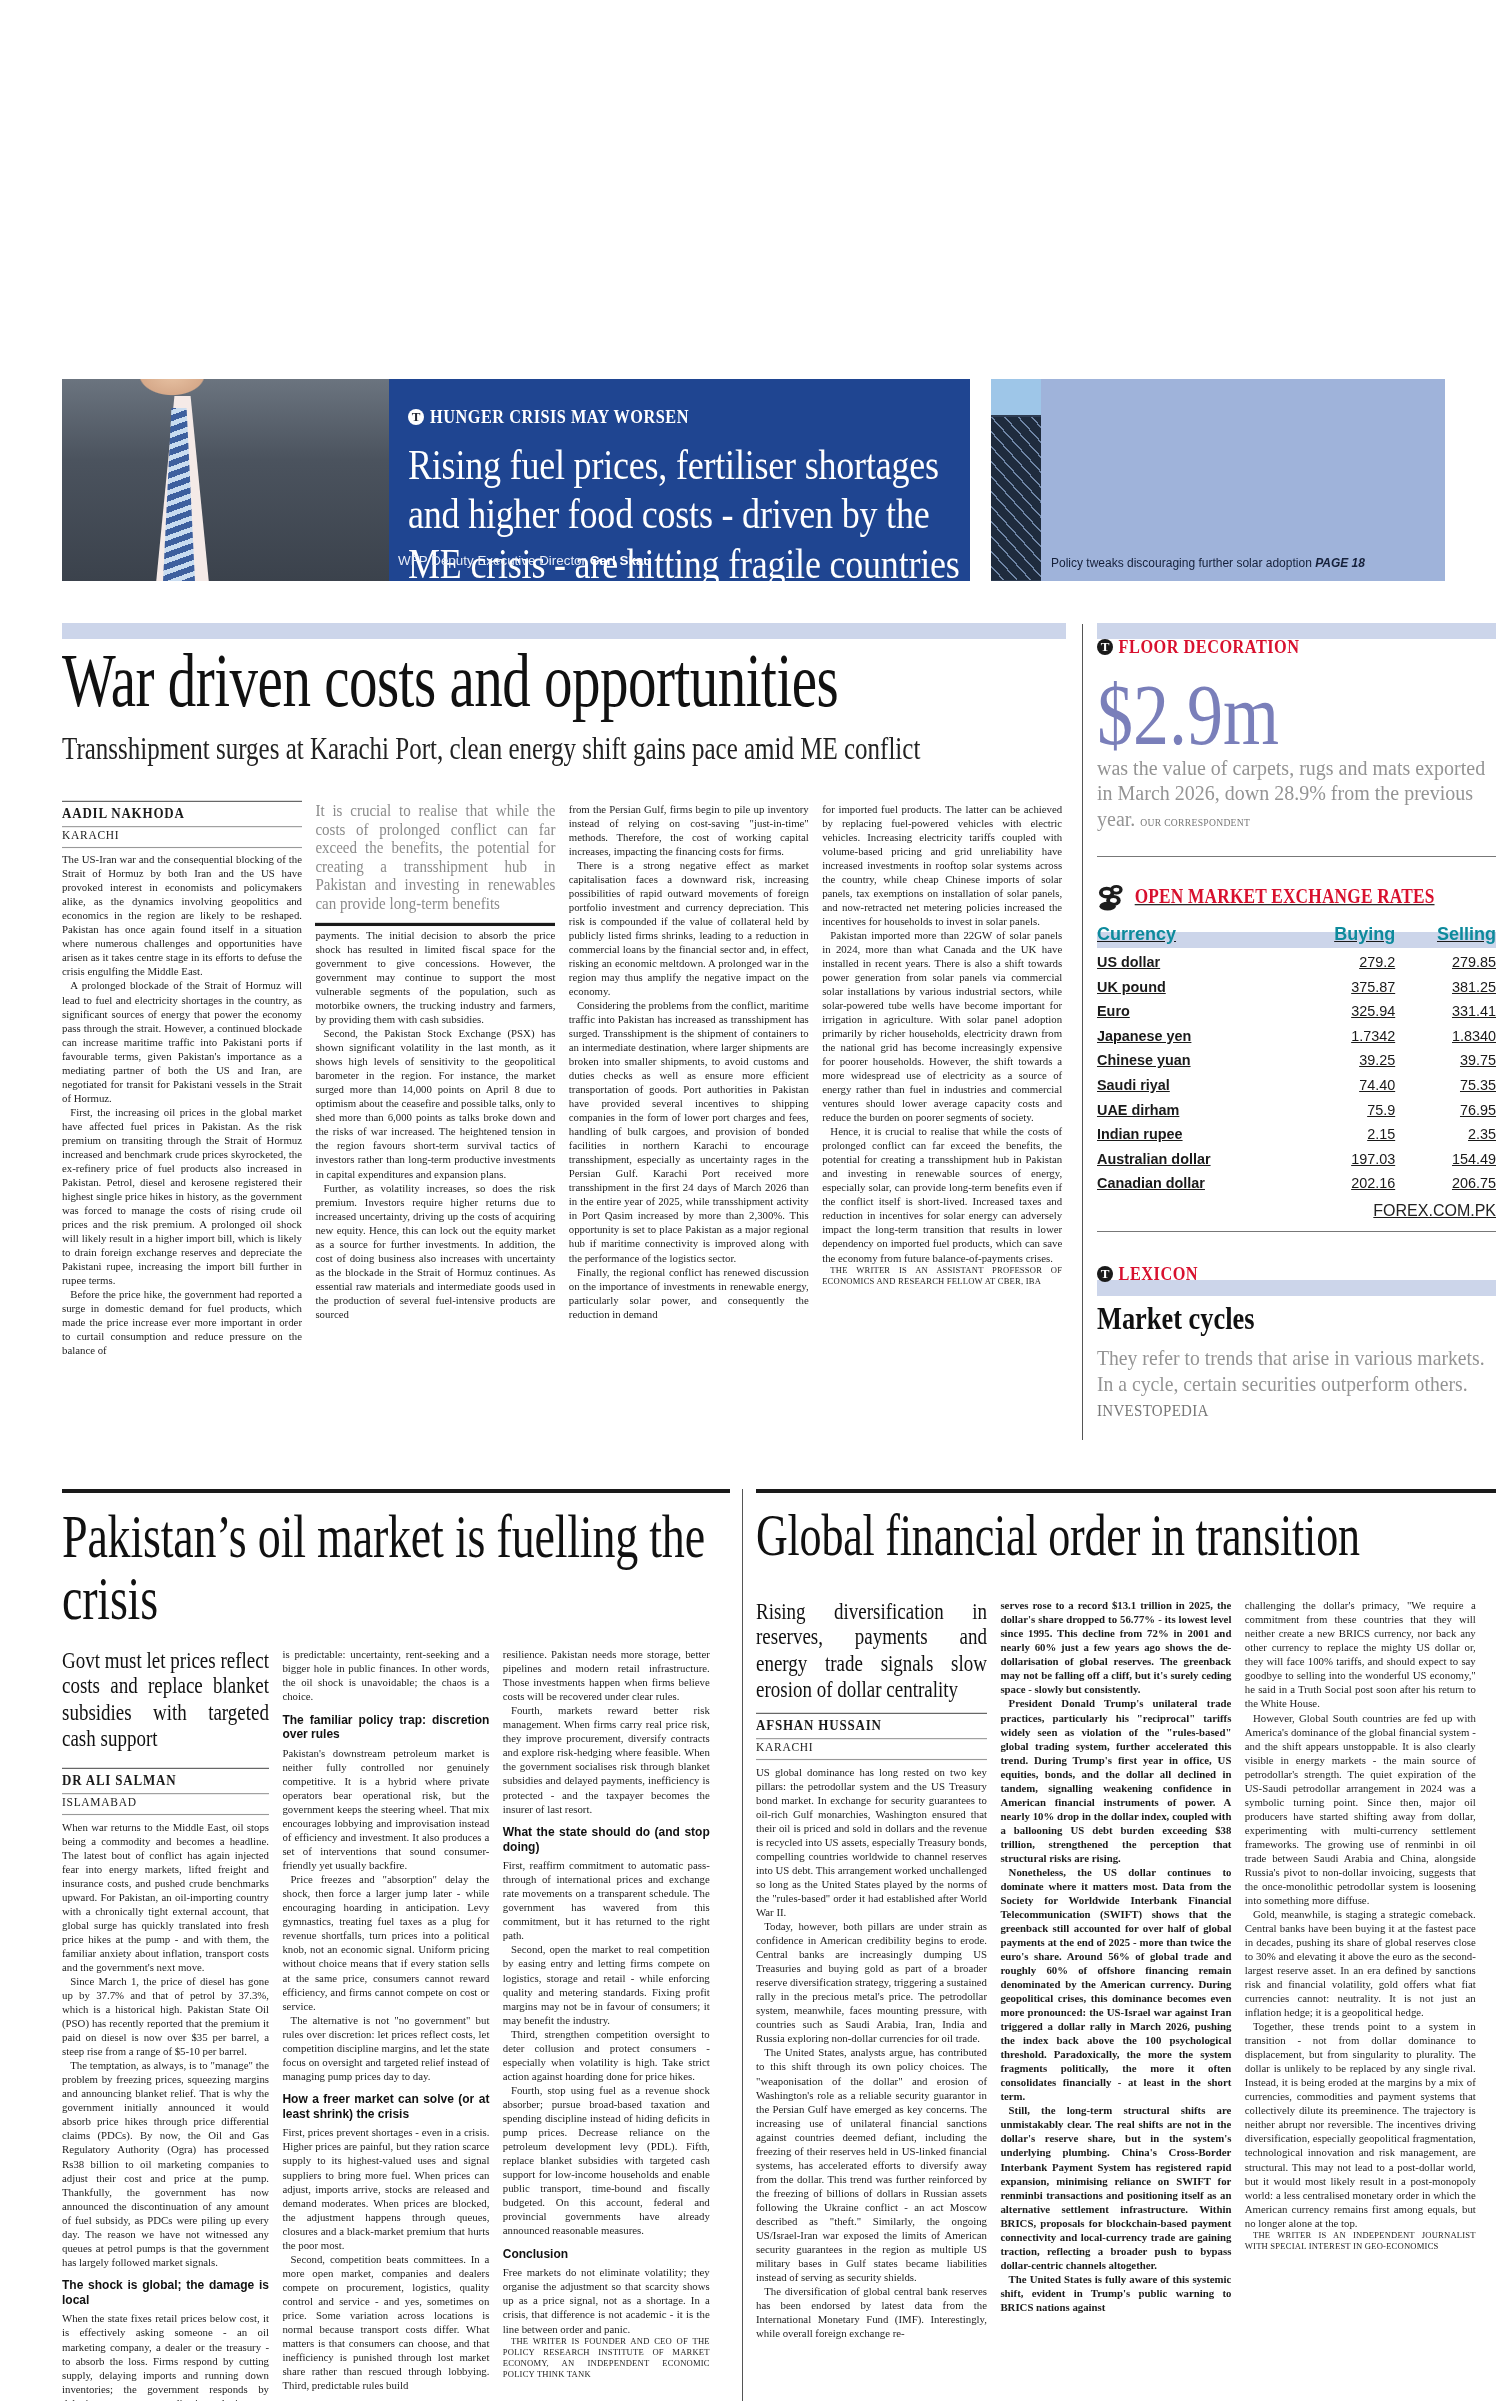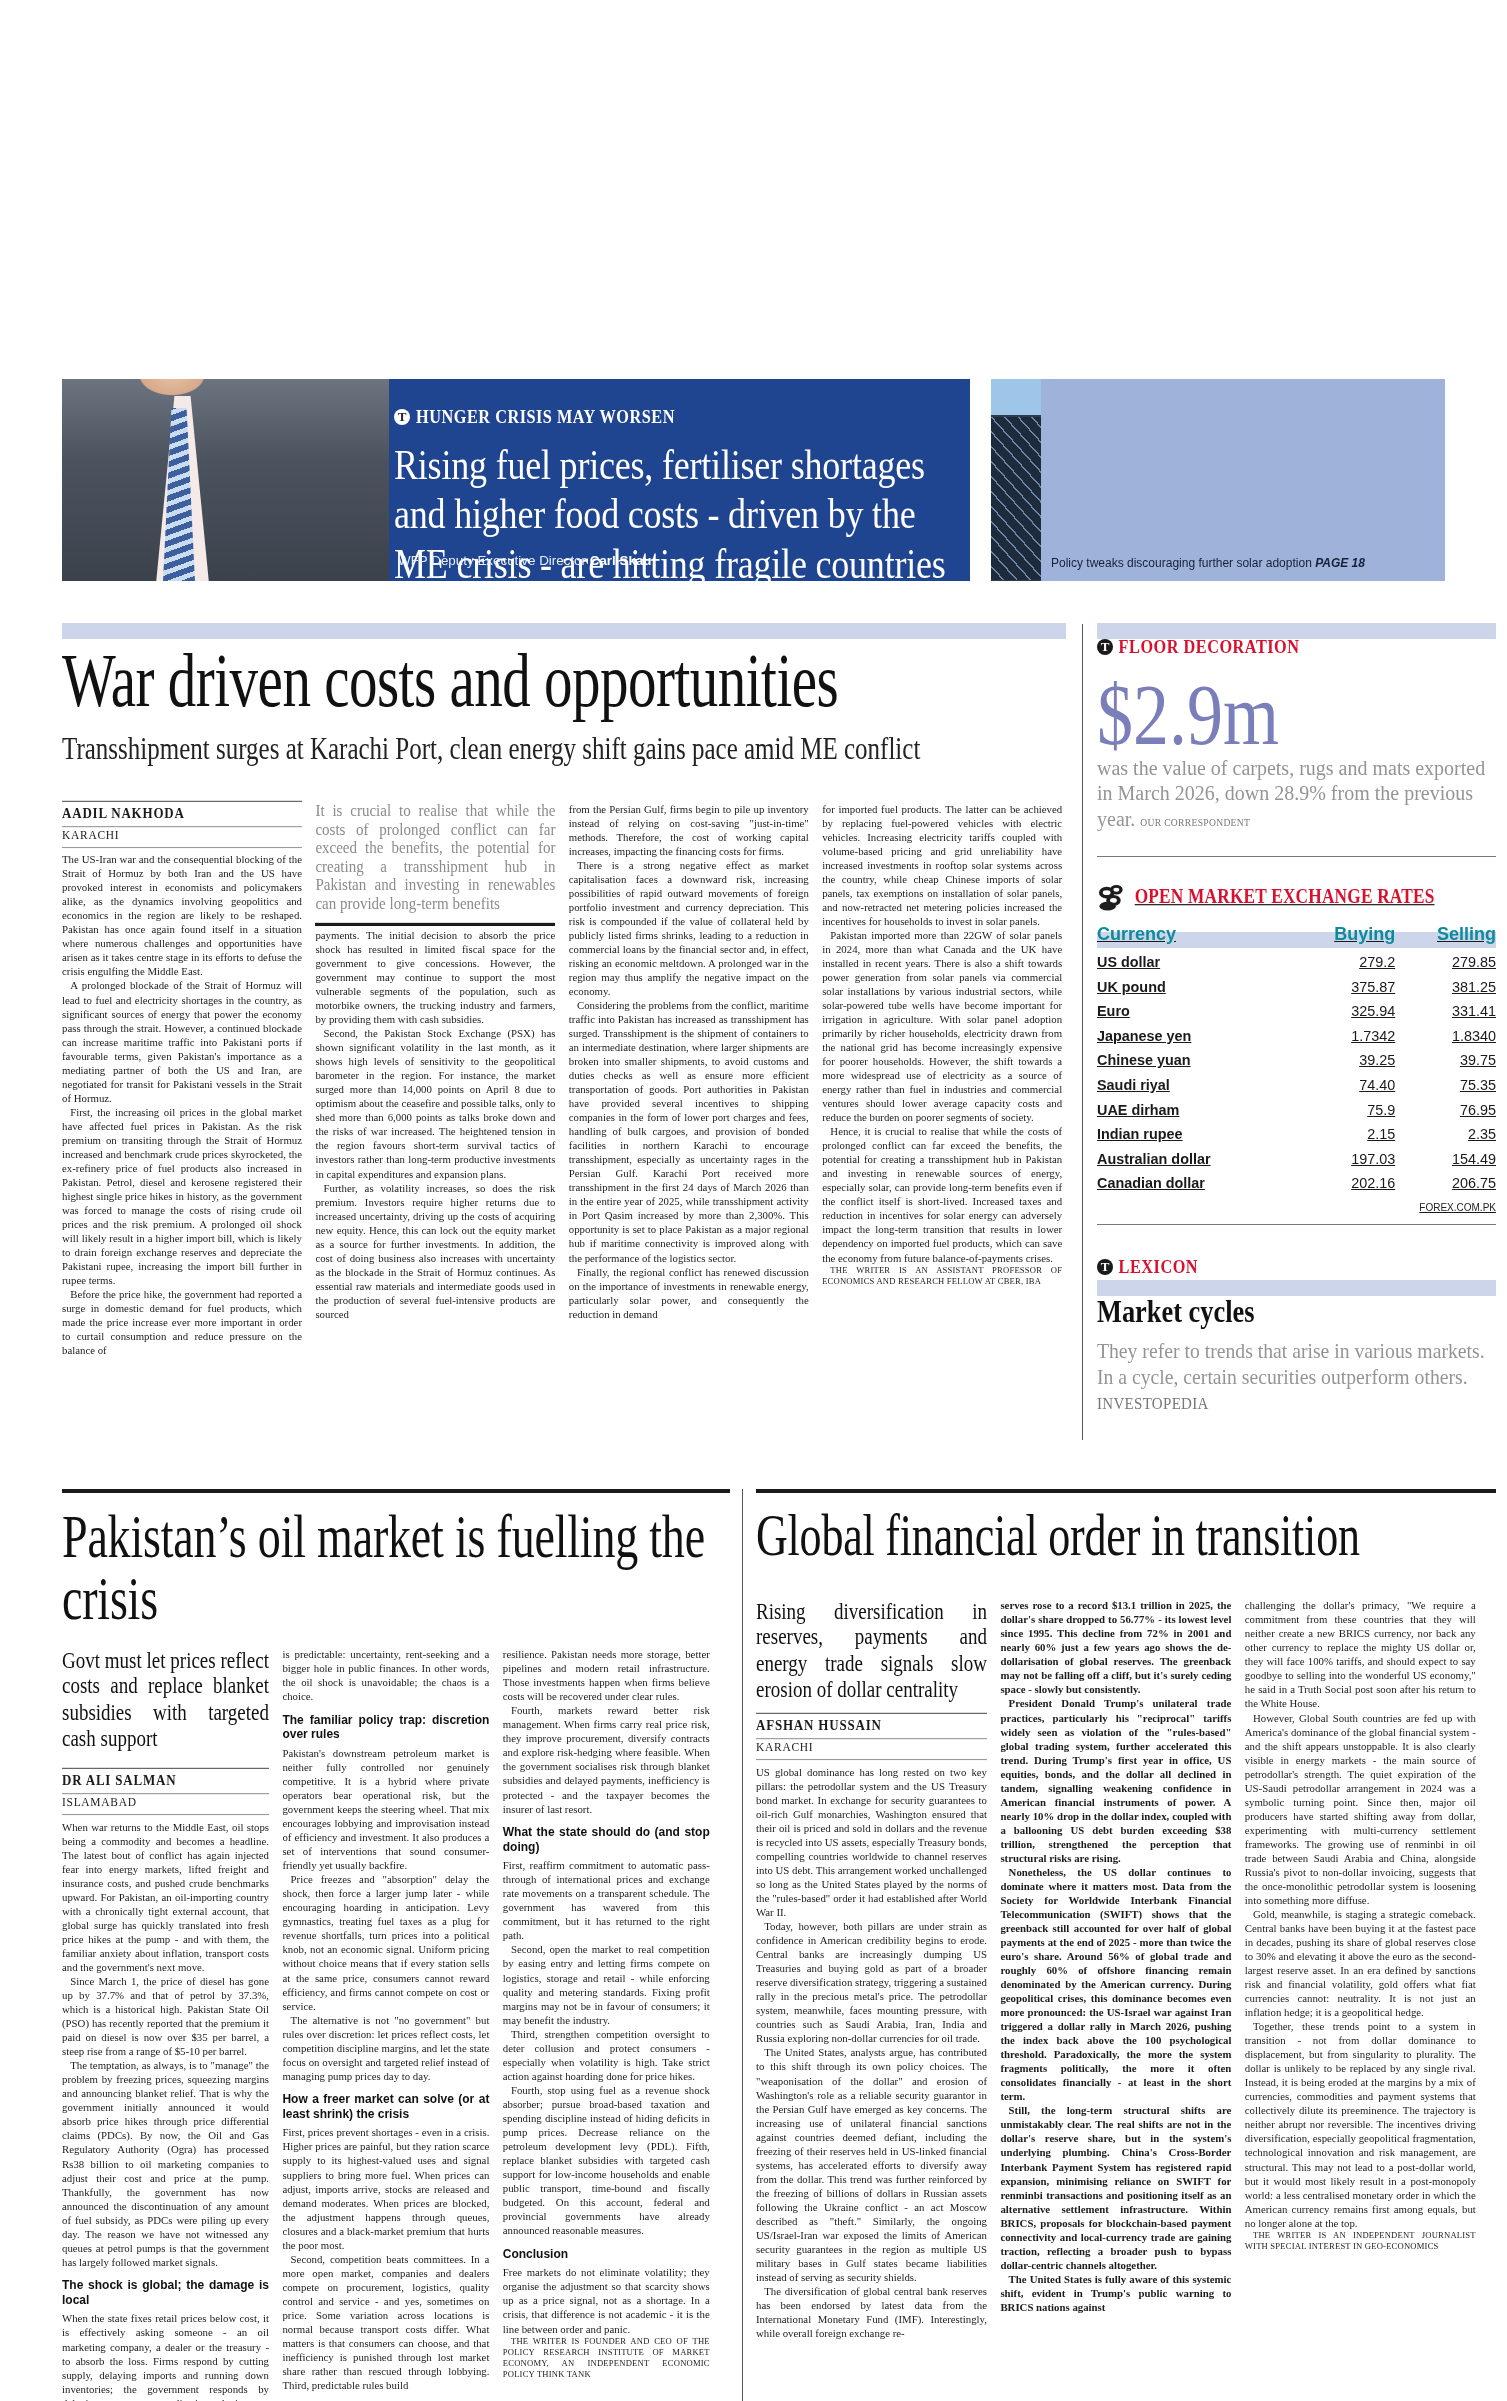--- a/index.html
+++ b/index.html
@@ -93,7 +93,7 @@
     font-size:16.3px;letter-spacing:0.5px;font-weight:700;color:#fff;
     font-family:"Liberation Serif",serif;transform:scaleY(1.2);transform-origin:left center;
   }
-  .teaser-left .tcontent{position:absolute;left:332px;top:28px;width:557px;}
+  .teaser-left .tcontent{position:absolute;left:346px;top:28px;width:557px;}
   .teaser-left .thead{
     font-size:36px;line-height:1.17;color:#fff;margin-top:13.4px;
     font-family:"Liberation Serif",serif;transform:scaleY(1.18);transform-origin:top left;

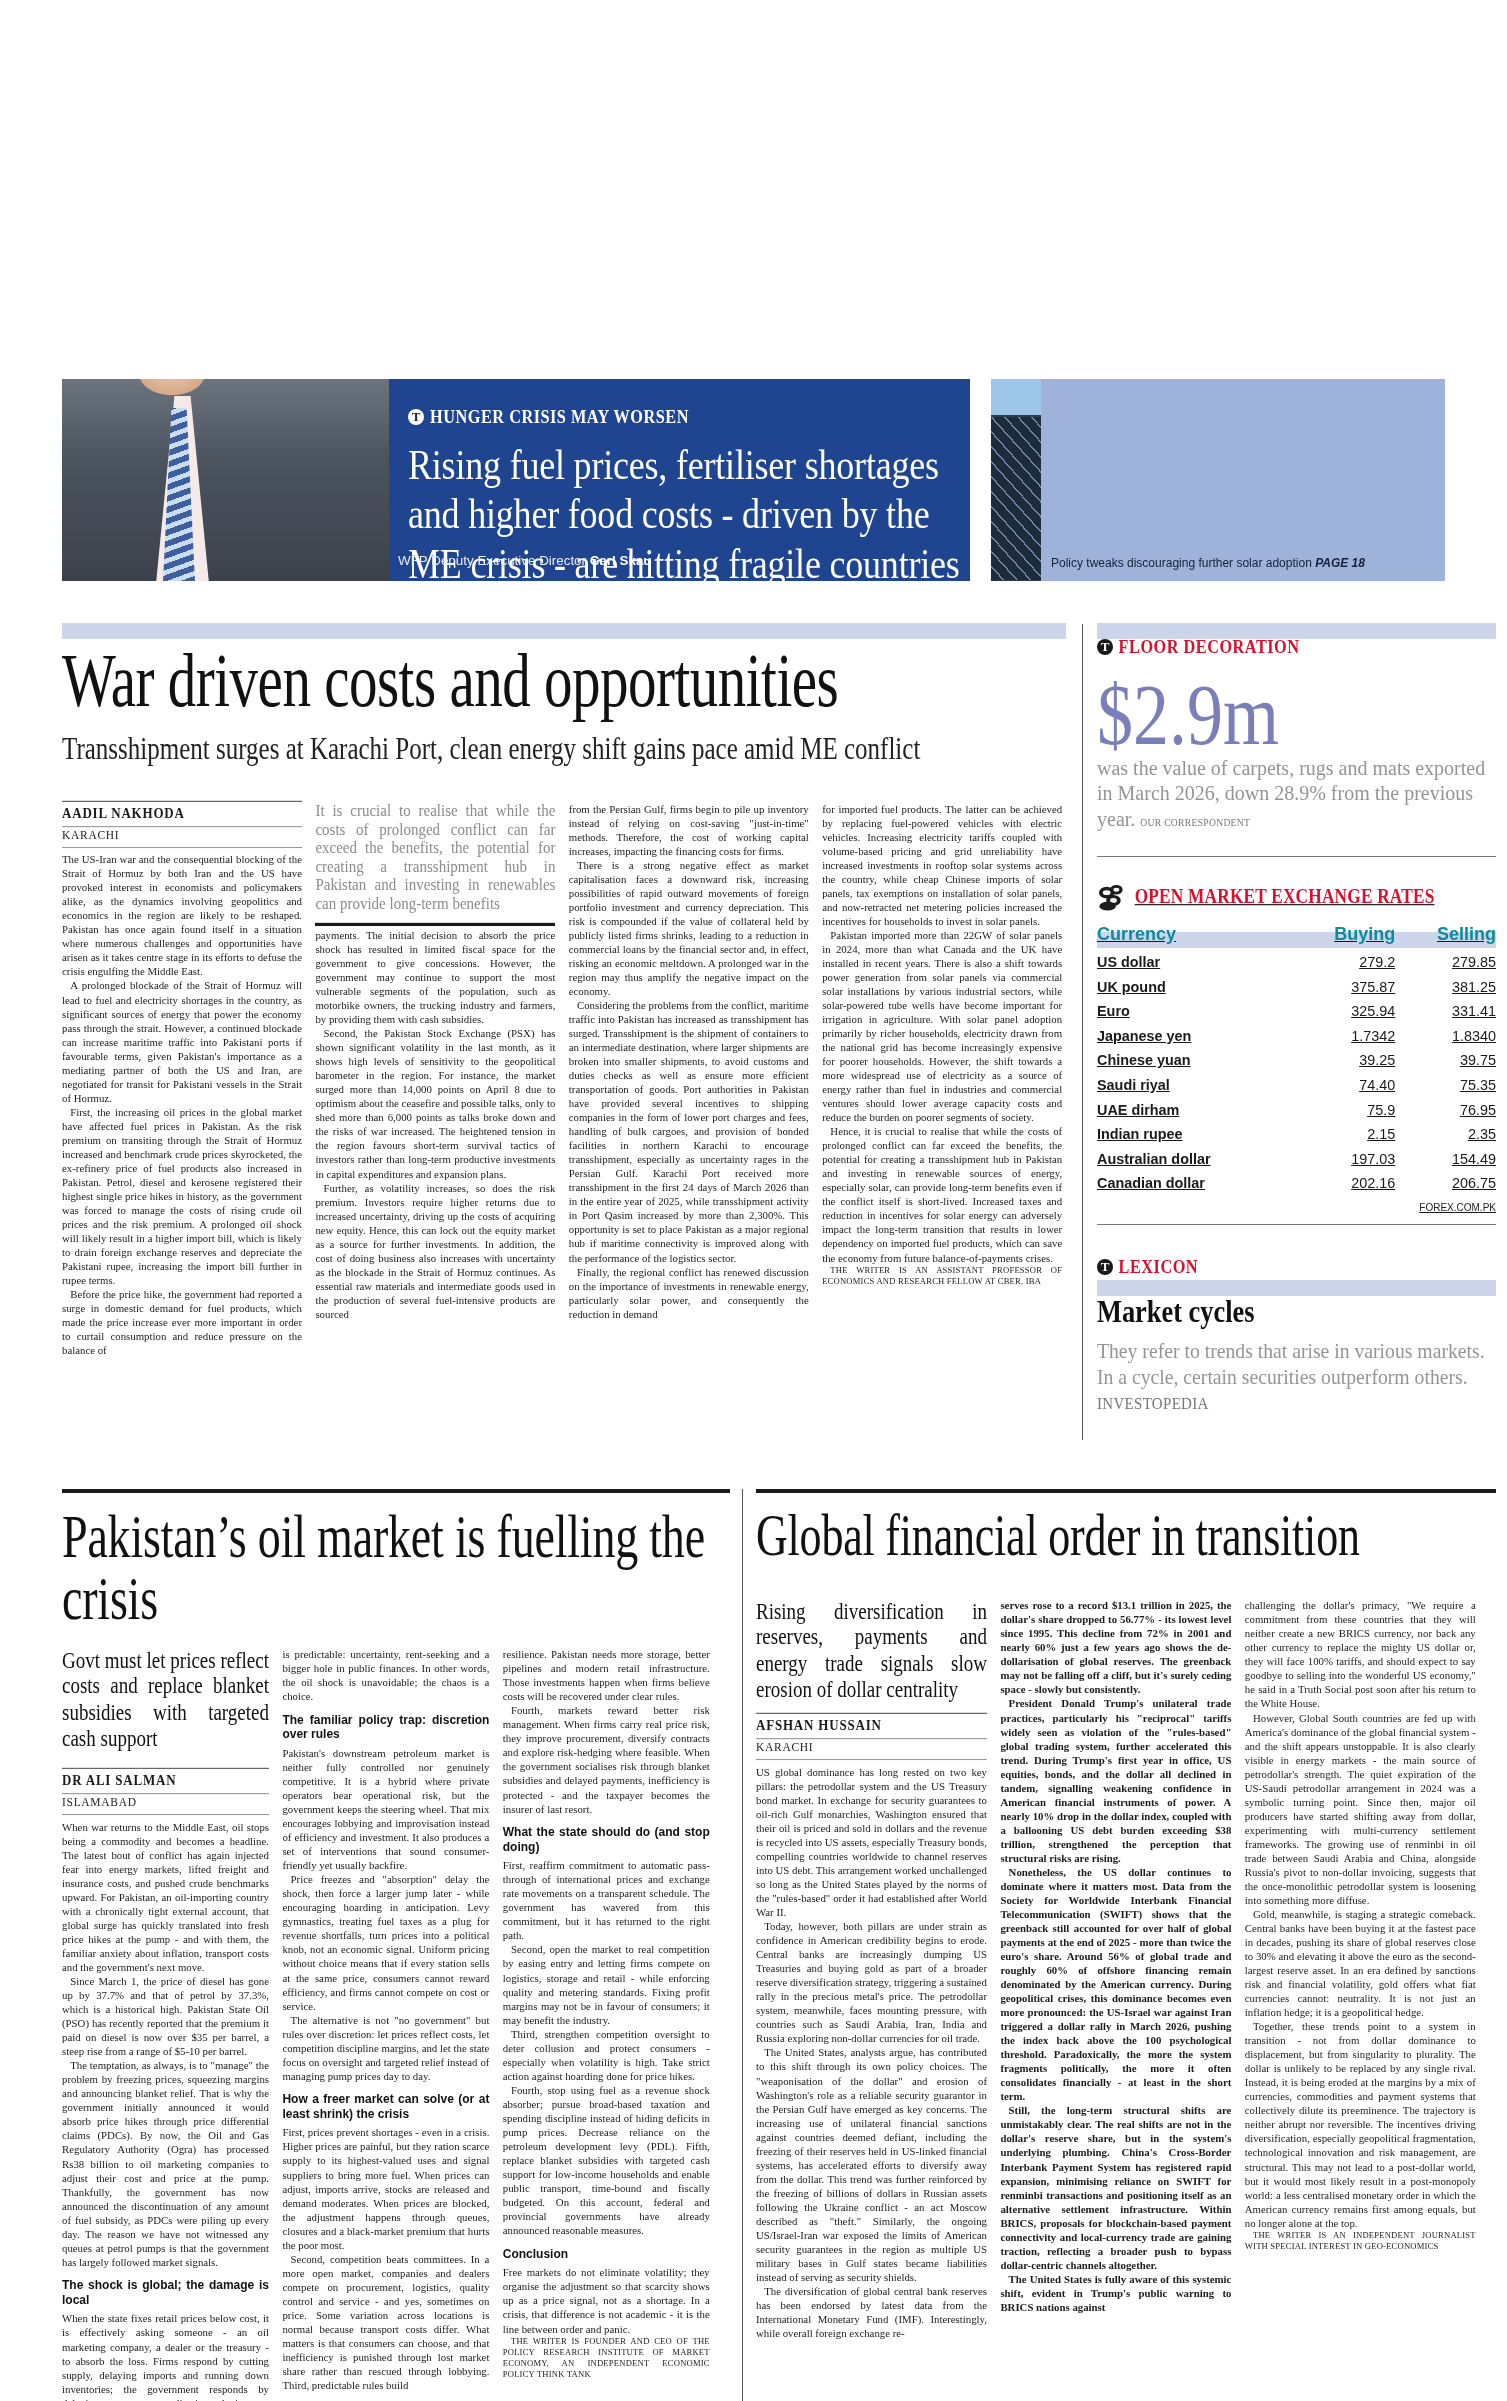--- a/index.html
+++ b/index.html
@@ -199,7 +199,7 @@
   }
   table.fx td:first-child{text-align:left;font-weight:700;}
   .fx-src{
-    font-family:"Liberation Sans",sans-serif;font-size:10px;text-align:right;color:#222;margin-top:6.7px;
+    font-family:"Liberation Sans",sans-serif;font-size:16px;text-align:right;color:#222;margin-top:6.7px;
   }
 
   .lex-rule{border-top:1px solid #777;margin-top:10.6px;}

